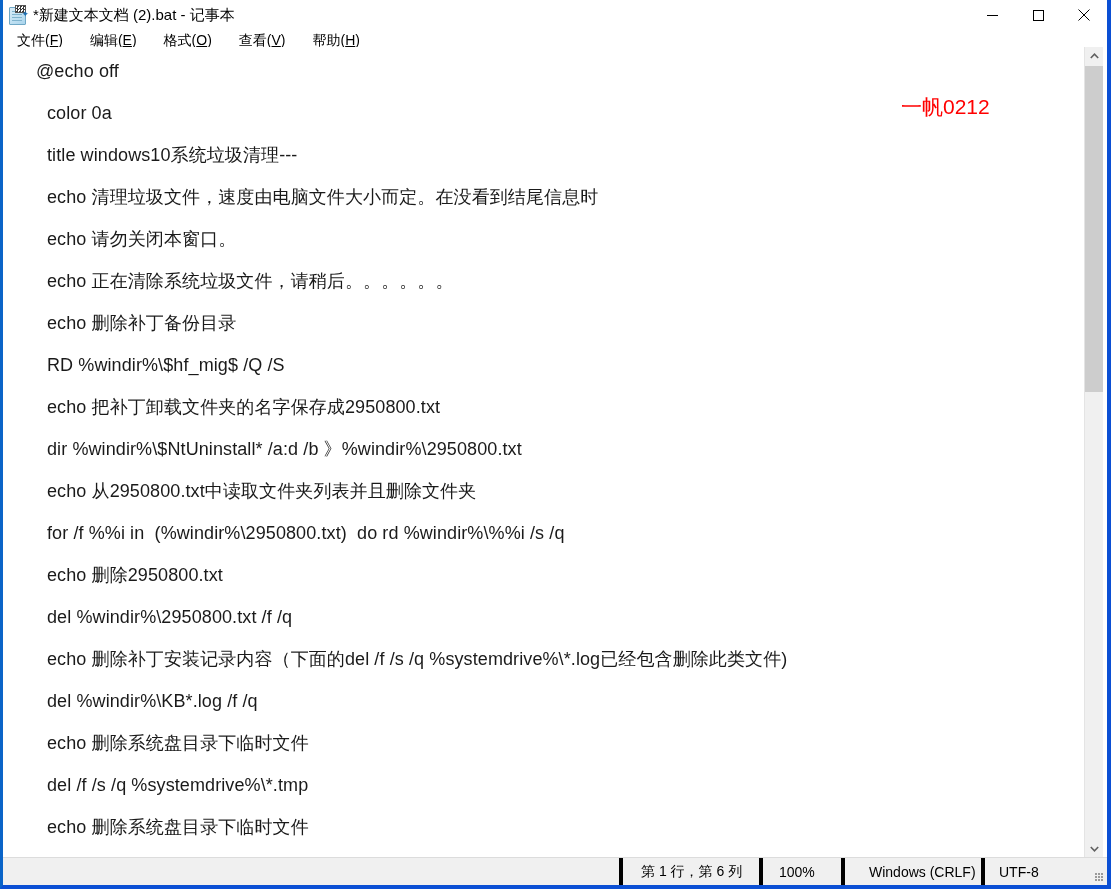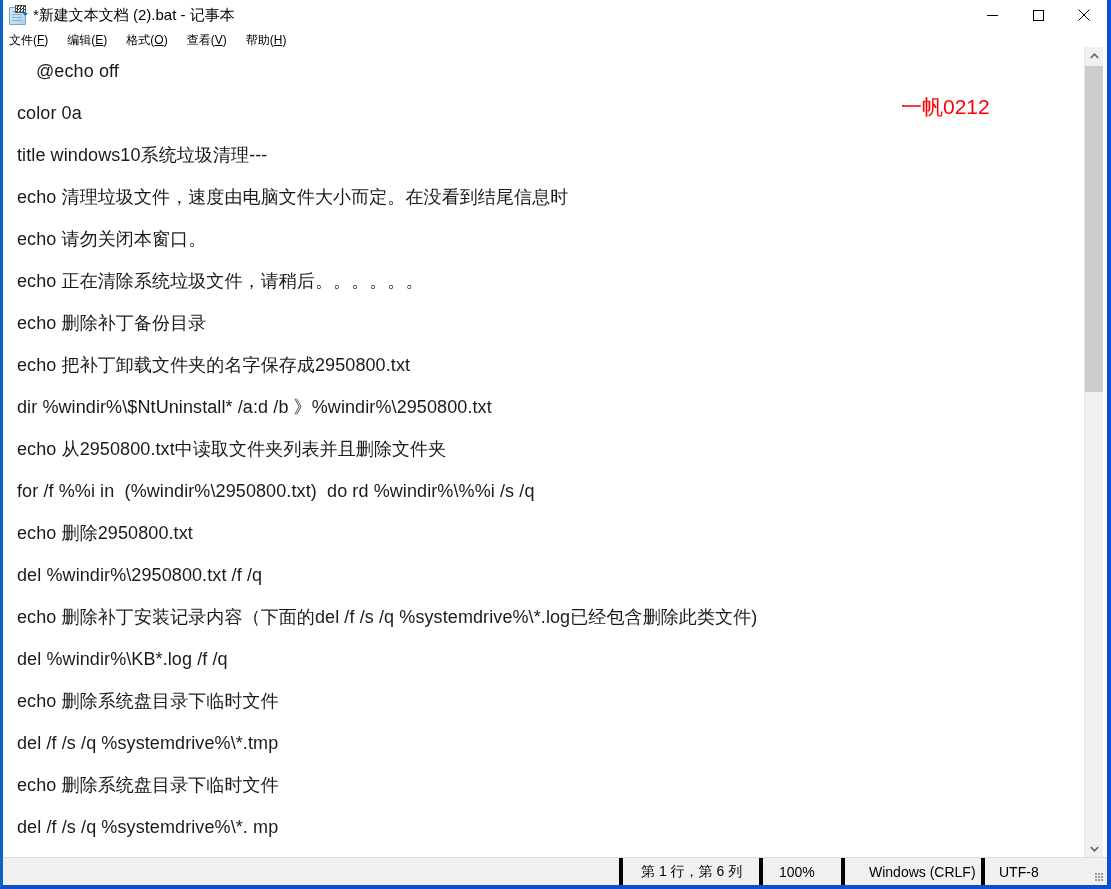--- a/index.html
+++ b/index.html
@@ -111,11 +111,12 @@
     padding-left: 6px;
   }
   .menu-item {
-    font-size: 12px;
+    font-size: 14px;
     color: #000;
     margin-right: 19px;
     white-space: nowrap;
     cursor: default;
+    margin-left: 8px;
   }
   .menu-item .acc { text-decoration: underline; }
 

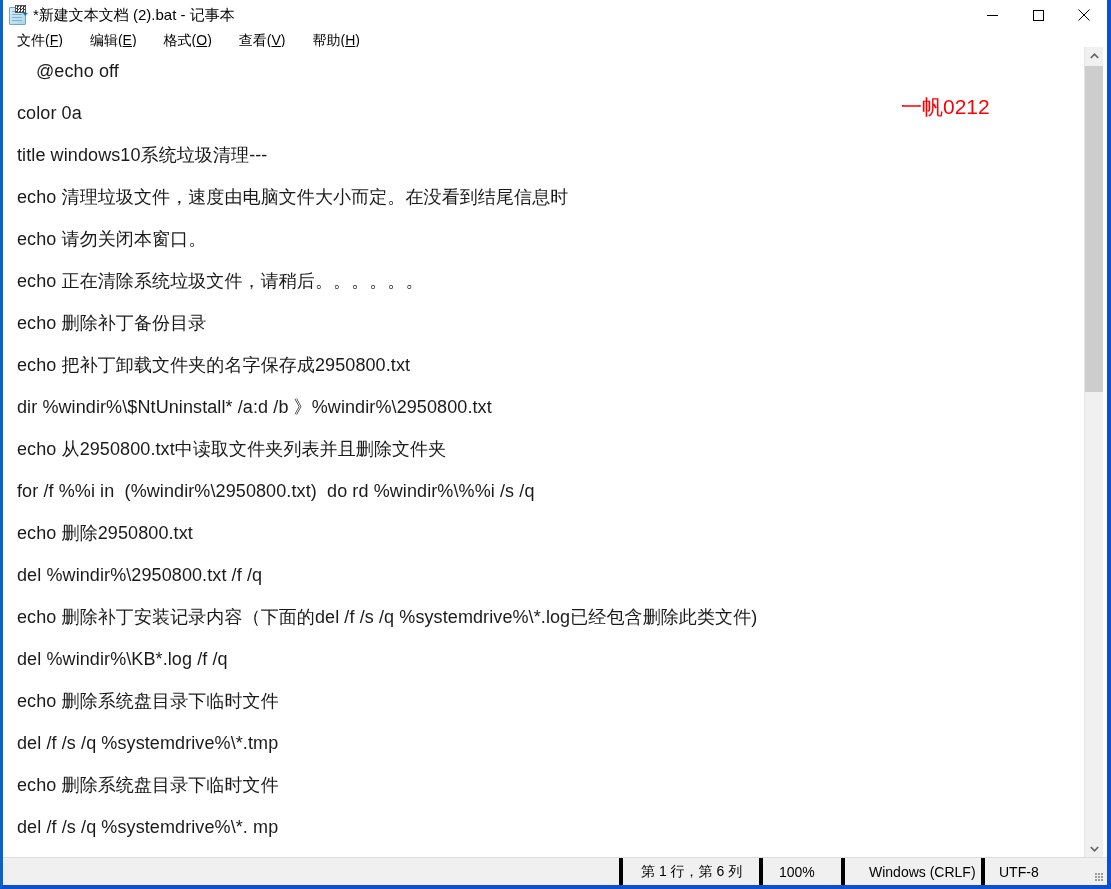--- a/index.html
+++ b/index.html
@@ -140,7 +140,7 @@
     font-size: 18px;
     color: #1a1a1a;
     white-space: pre;
-    padding-left: 14px;
+    padding-left: 44px;
     letter-spacing: 0.1px;
   }
   .line.first { padding-left: 33px; }

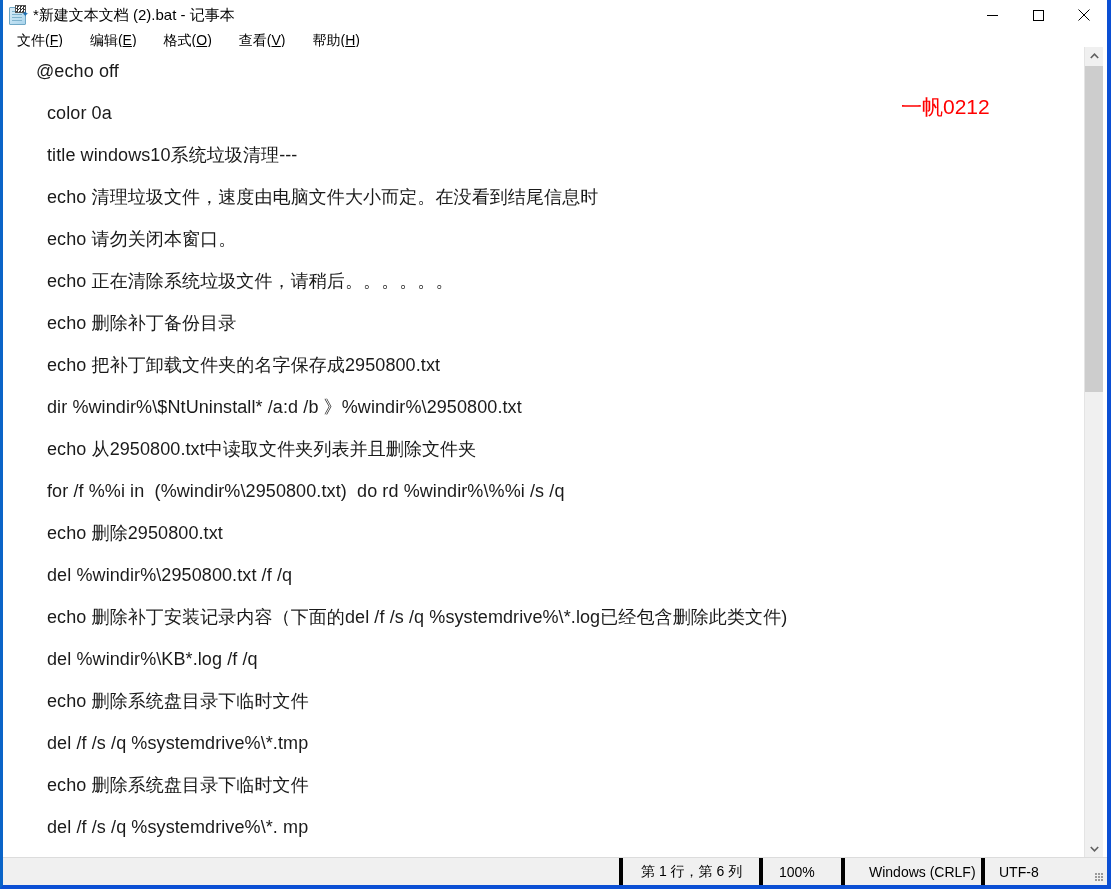--- a/index.html
+++ b/index.html
@@ -272,6 +272,7 @@
         <div class="line">echo 请勿关闭本窗口。</div>
         <div class="line">echo 正在清除系统垃圾文件，请稍后。。。。。。</div>
         <div class="line">echo 删除补丁备份目录</div>
+        <div class="line">RD %windir%\$hf_mig$ /Q /S</div>
         <div class="line">echo 把补丁卸载文件夹的名字保存成2950800.txt</div>
         <div class="line">dir %windir%\$NtUninstall* /a:d /b 》%windir%\2950800.txt</div>
         <div class="line">echo 从2950800.txt中读取文件夹列表并且删除文件夹</div>

